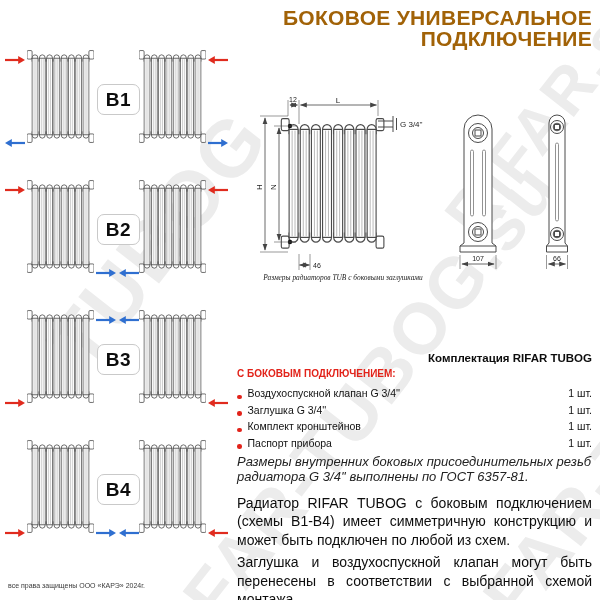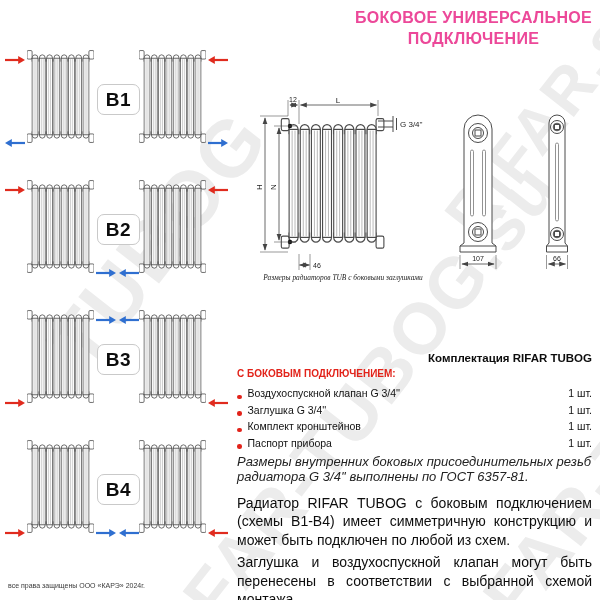--- a/index.html
+++ b/index.html
@@ -10,8 +10,8 @@
   .wm{position:absolute;font-weight:800;color:#ececec;white-space:nowrap;
       transform:rotate(-52deg);transform-origin:0 0;letter-spacing:2px;user-select:none;}
   
-  .title{position:absolute;top:7px;right:8px;text-align:center;z-index:1;
-         font-size:16px;line-height:21px;font-weight:800;letter-spacing:.3px;color:#ec4899;}
+  .title{position:absolute;top:7px;right:8px;text-align:right;z-index:1;
+         font-size:21px;line-height:21px;font-weight:800;letter-spacing:.3px;color:#a16207;}
   
   #schemes{position:absolute;left:0;top:0;width:232px;height:600px;z-index:1;}
   .scheme-row{position:absolute;left:0;width:232px;height:130px;}

